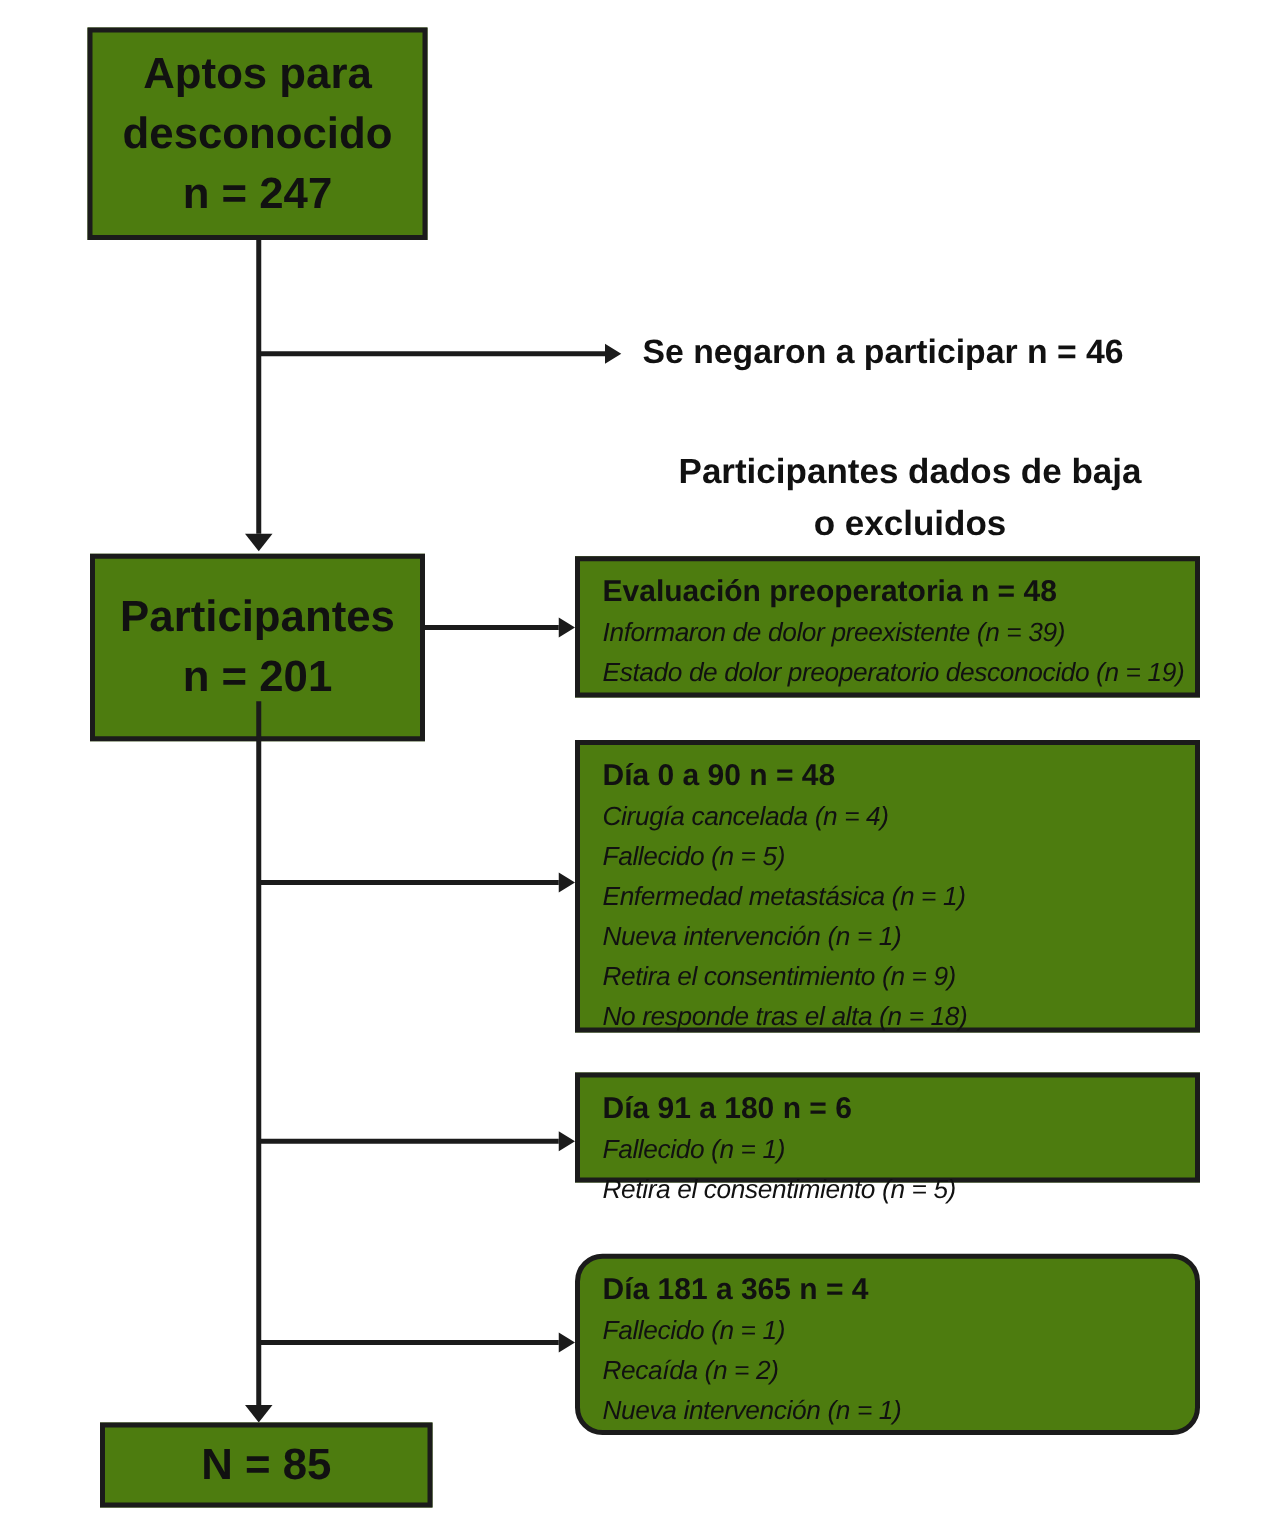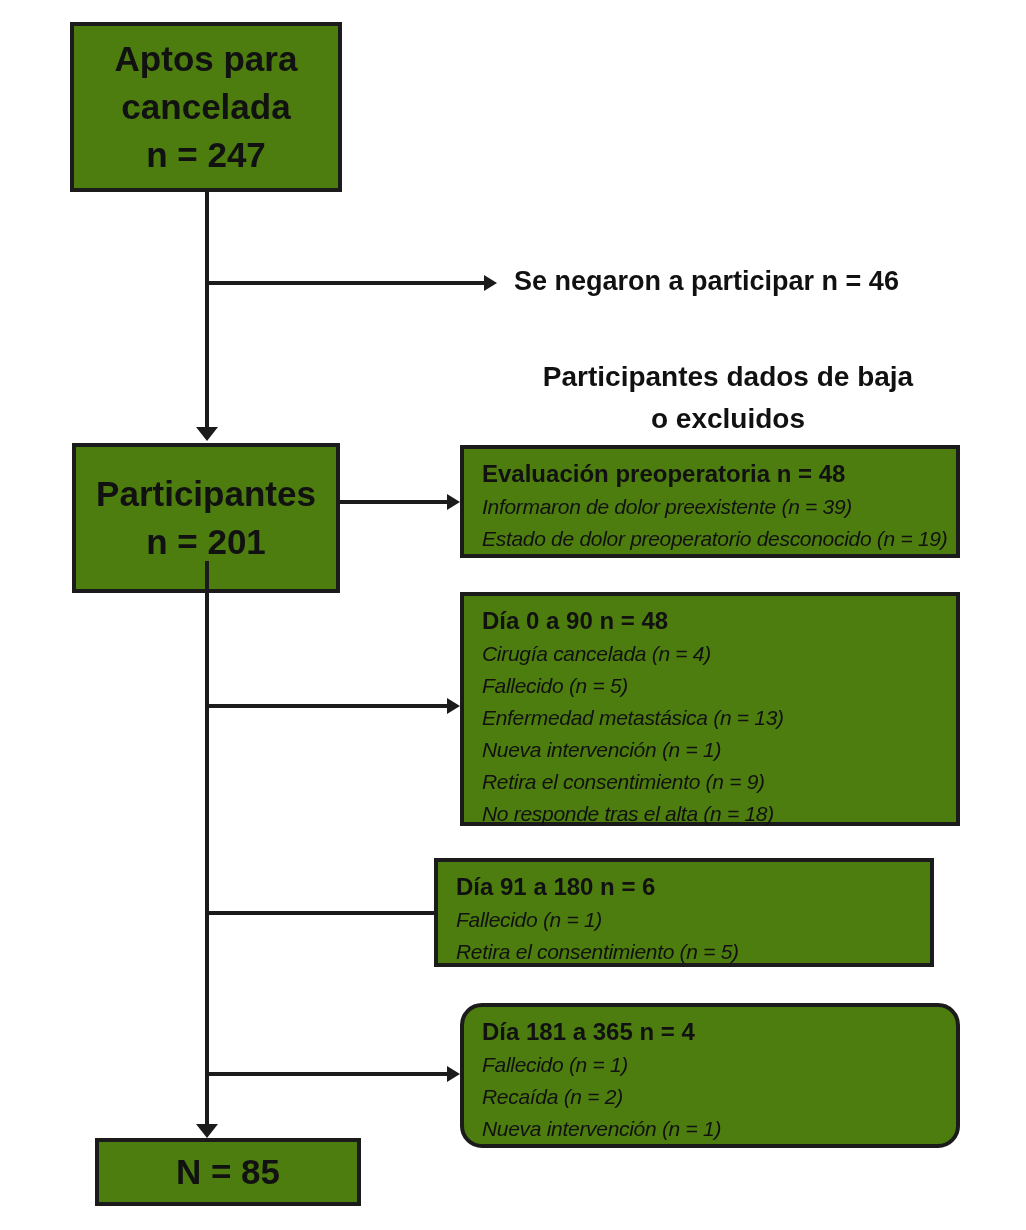--- a/index.html
+++ b/index.html
@@ -96,7 +96,7 @@
 
   <div class="box left-box" style="left:70px; top:22px; width:272px; height:170px;">
     <div>Aptos para</div>
-    <div>cancelada</div>
+    <div>desconocido</div>
     <div>n = 247</div>
   </div>
 

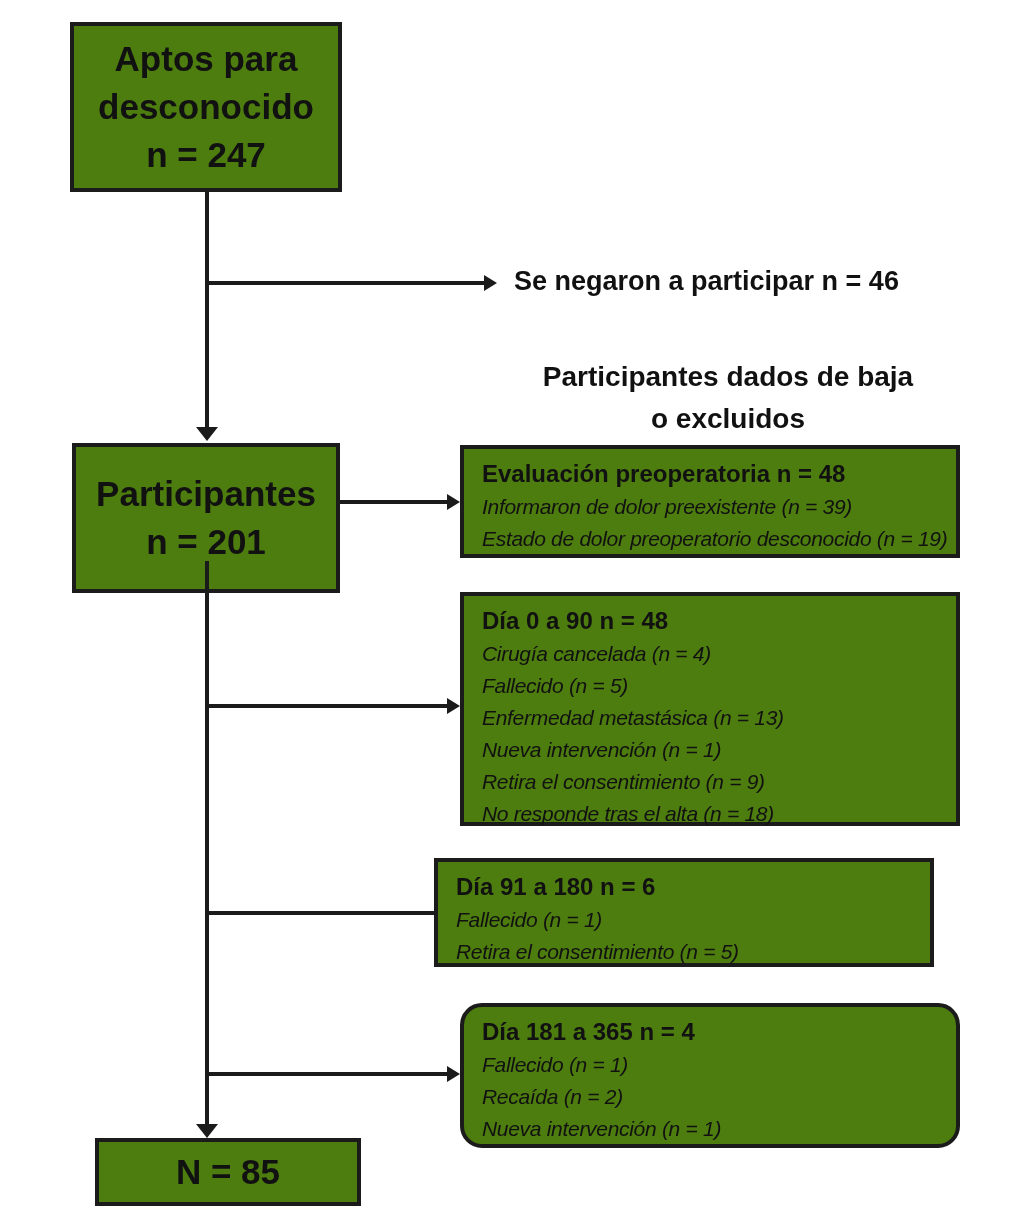--- a/index.html
+++ b/index.html
@@ -136,7 +136,7 @@
     <div class="rb-title">Día 0 a 90 n = 48</div>
     <div class="rb-item">Cirugía cancelada (n = 4)</div>
     <div class="rb-item">Fallecido (n = 5)</div>
-    <div class="rb-item">Enfermedad metastásica (n = 13)</div>
+    <div class="rb-item">Enfermedad metastásica (n = 1)</div>
     <div class="rb-item">Nueva intervención (n = 1)</div>
     <div class="rb-item">Retira el consentimiento (n = 9)</div>
     <div class="rb-item">No responde tras el alta (n = 18)</div>

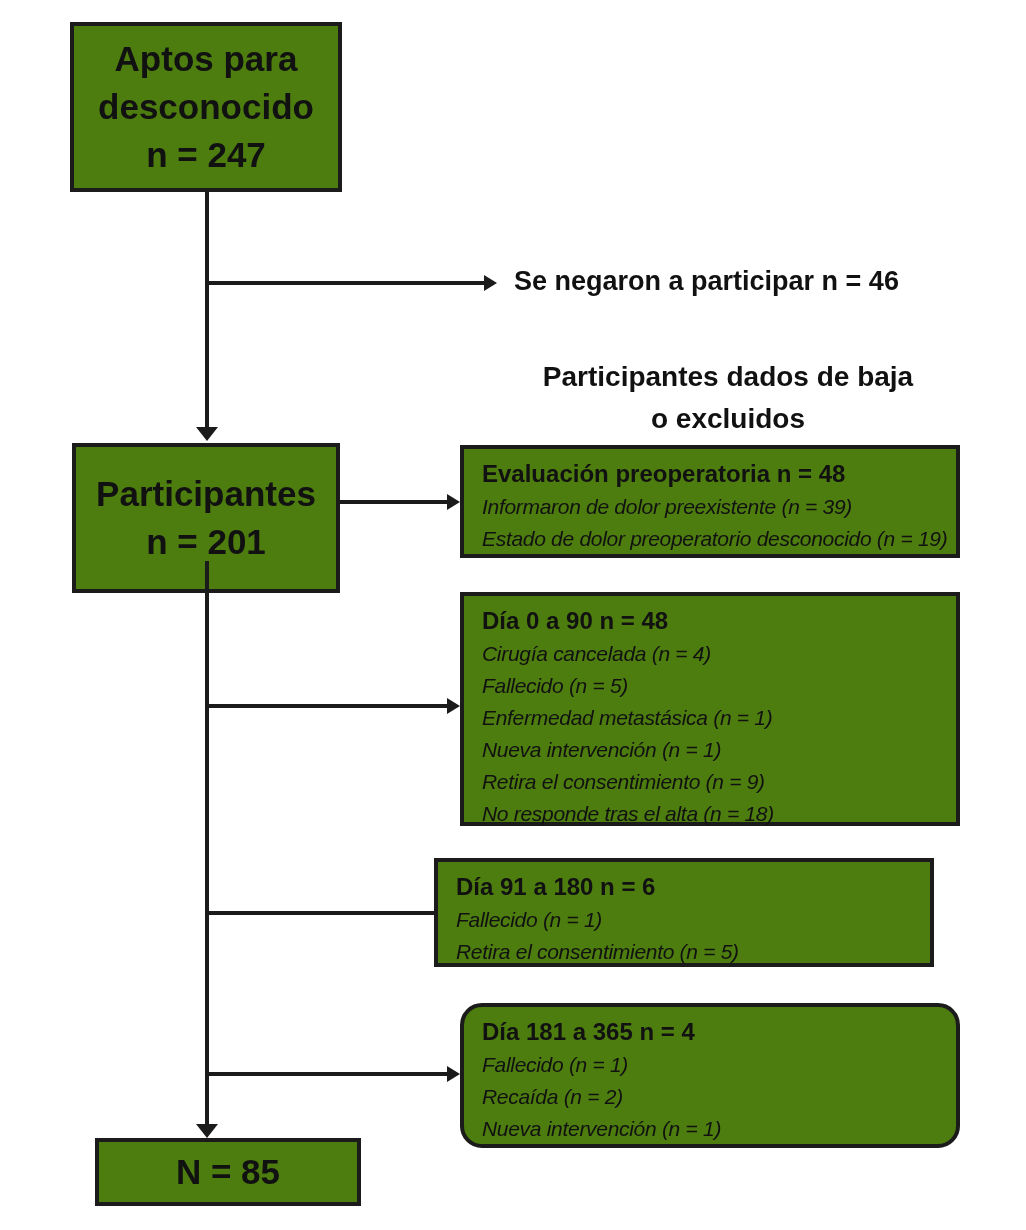--- a/index.html
+++ b/index.html
@@ -145,7 +145,7 @@
   <div class="hline" style="left:207px; top:911px; width:240px;"></div>
   <div class="arrow-right" style="left:447px; top:905px;"></div>
 
-  <div class="box right-box" style="left:434px; top:858px; width:500px; height:109px;">
+  <div class="box right-box" style="left:460px; top:858px; width:500px; height:88px;">
     <div class="rb-title">Día 91 a 180 n = 6</div>
     <div class="rb-item">Fallecido (n = 1)</div>
     <div class="rb-item">Retira el consentimiento (n = 5)</div>

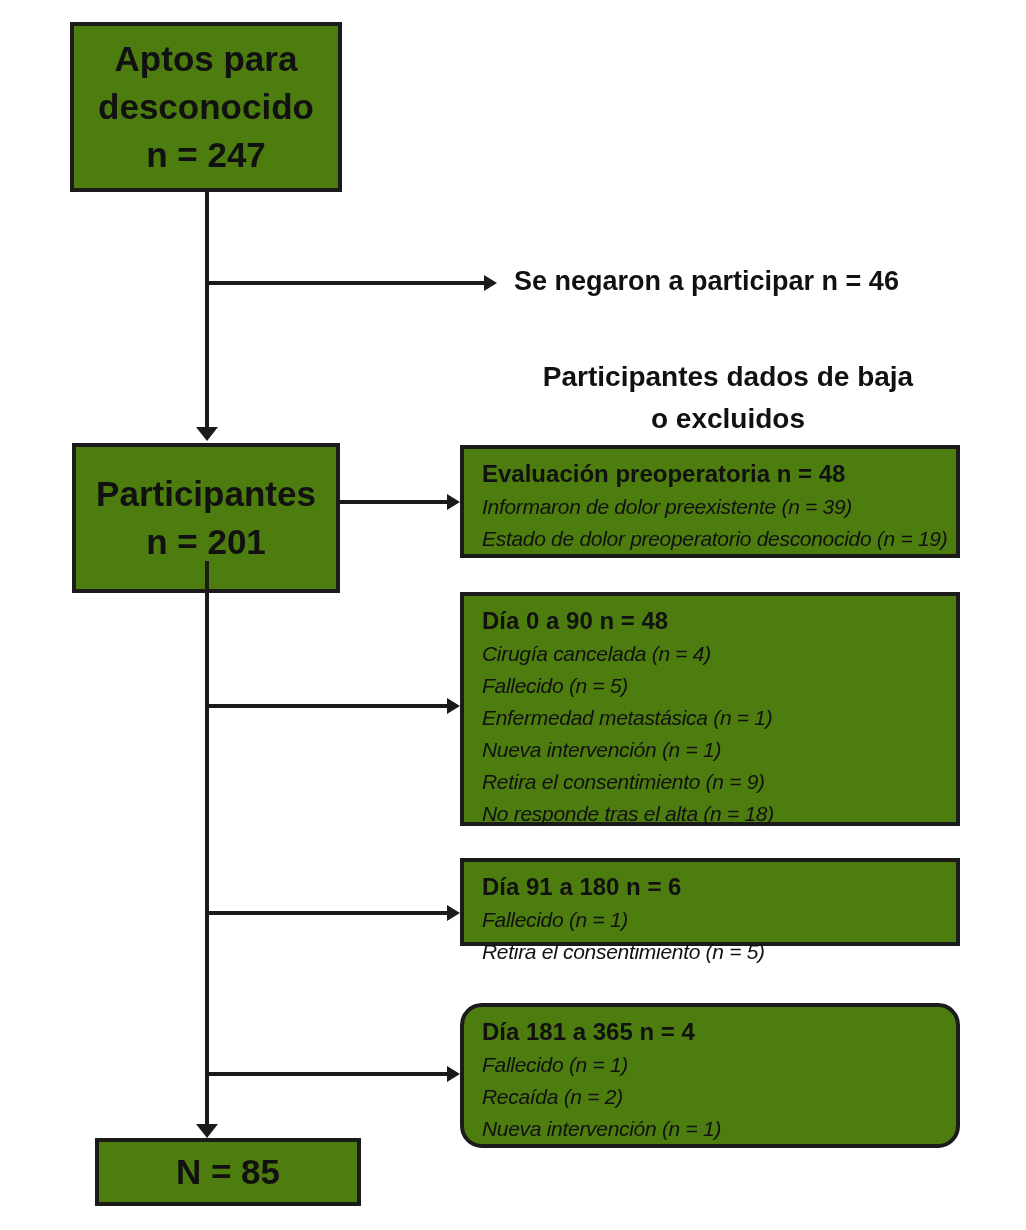--- a/index.html
+++ b/index.html
@@ -161,7 +161,7 @@
     <div class="rb-item">Nueva intervención (n = 1)</div>
   </div>
 
-  <div class="box left-box" style="left:95px; top:1138px; width:266px; height:68px;">
+  <div class="box left-box" style="left:80px; top:1138px; width:266px; height:68px;">
     <div>N = 85</div>
   </div>
 

